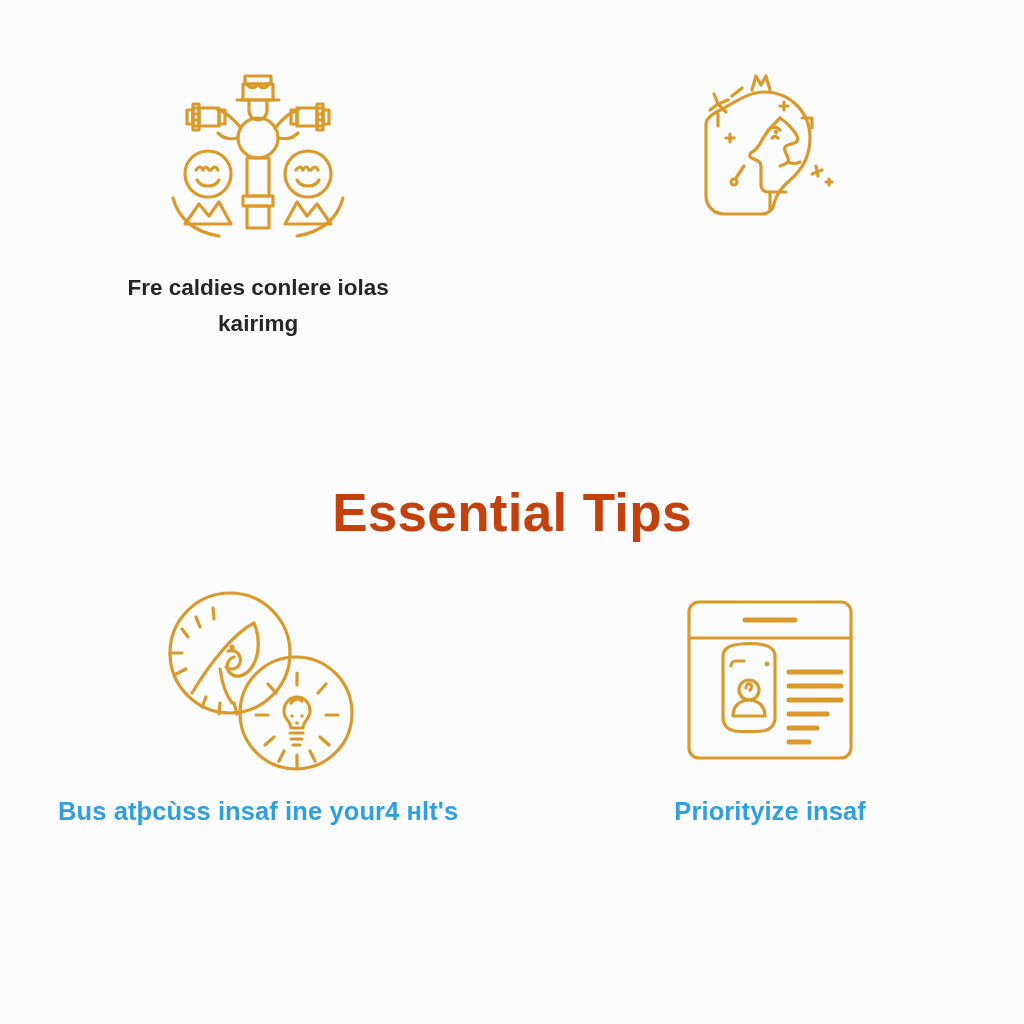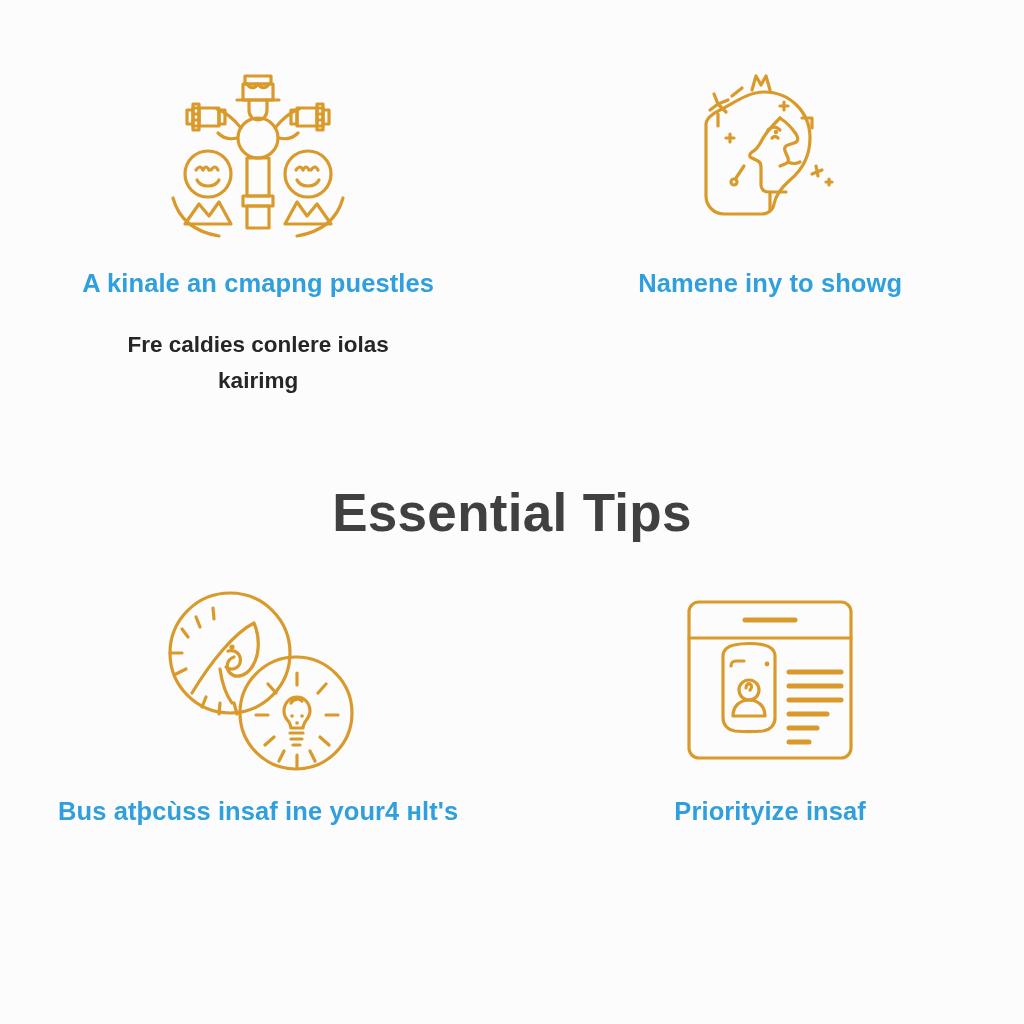--- a/index.html
+++ b/index.html
@@ -141,7 +141,6 @@
           <path d="M168 158l-14-20-10 12-10-14-12 22z"></path>
         </svg>
       </div>
-      <div class="card-title">A kinale an cmapng puestles</div>
       <div class="card-body">Fre caldies conlere iolas kairimg</div>
     </div>
 

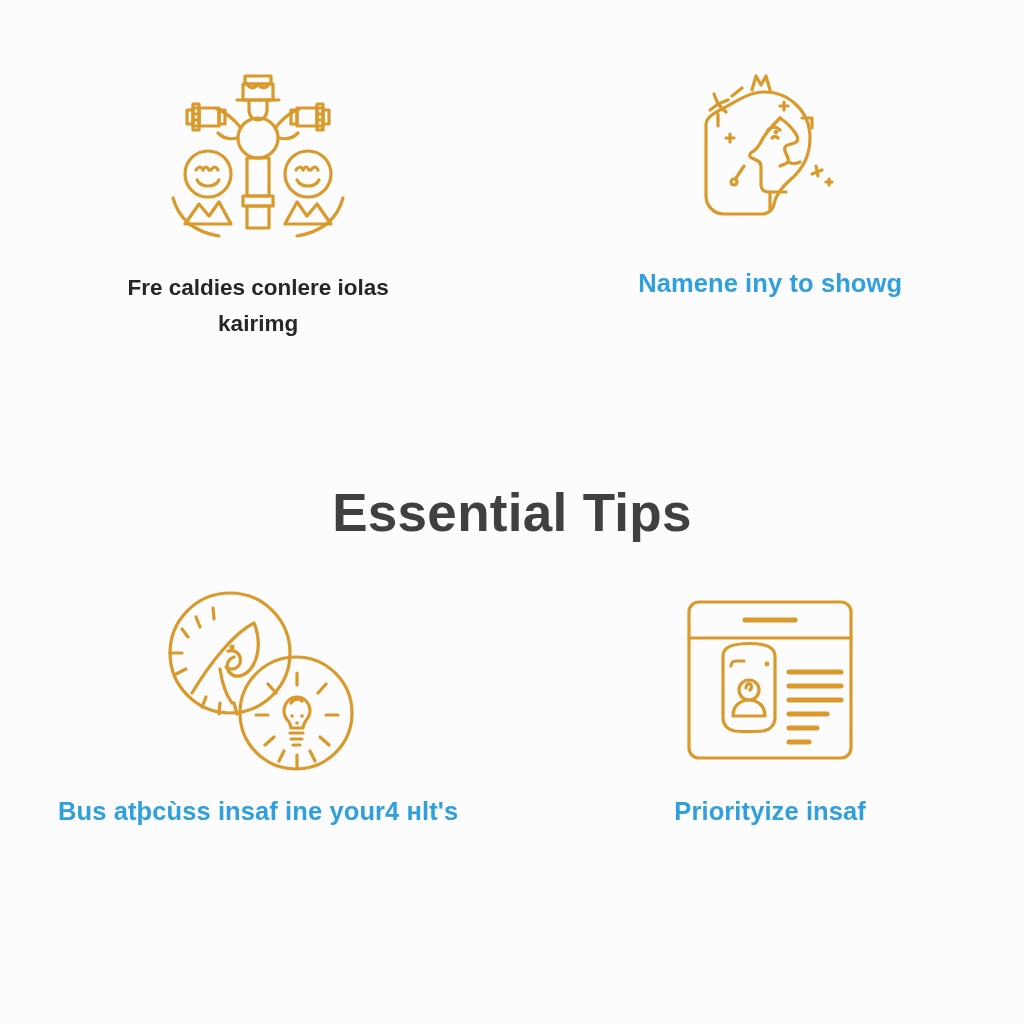--- a/index.html
+++ b/index.html
@@ -180,7 +180,6 @@
           <circle cx="92" cy="66" r="2.2" fill="#d99a2b" stroke="none"></circle>
         </svg>
       </div>
-      <div class="card-title">Namene iny to showg</div>
     </div>
 
     <div class="banner">

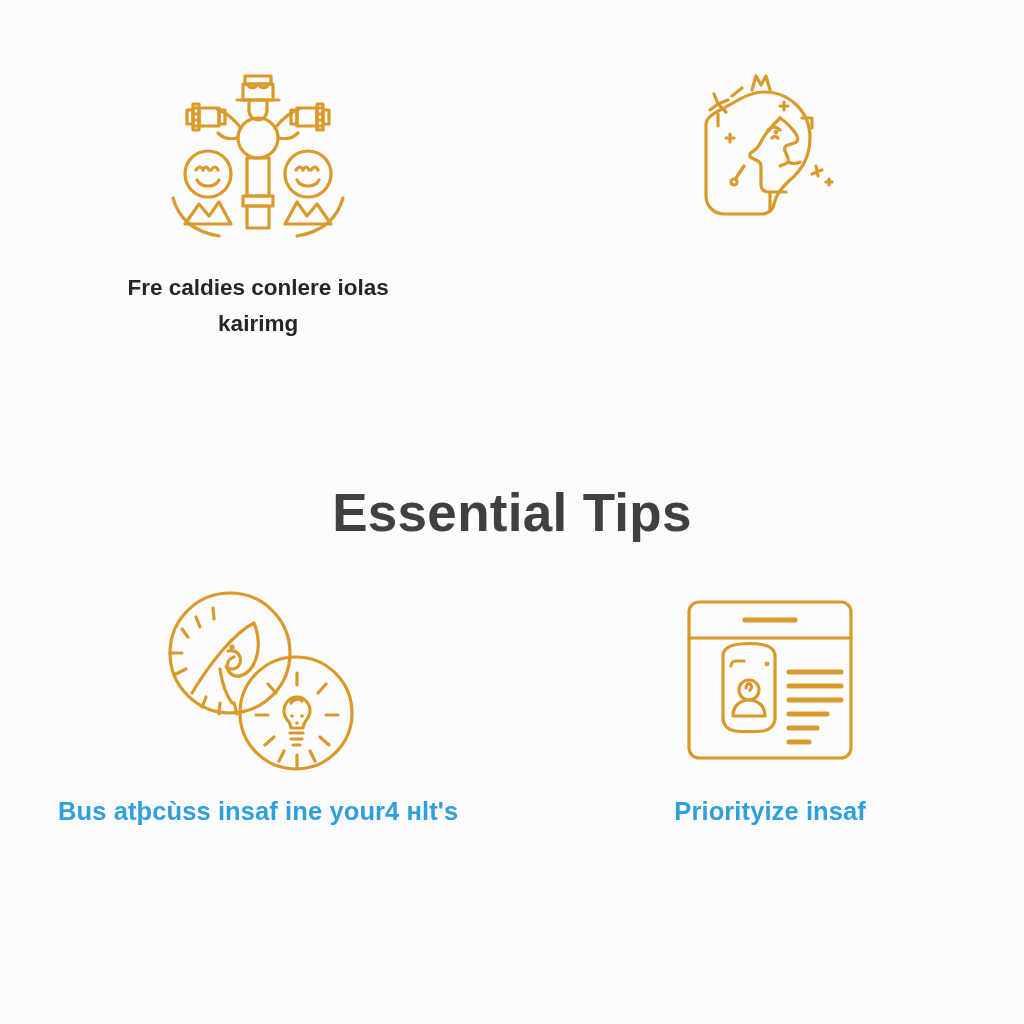--- a/index.html
+++ b/index.html
@@ -79,7 +79,7 @@
   .banner-title {
     font-size: 53px;
     font-weight: 700;
-    color: #404040;
+    color: #c2410c;
     letter-spacing: .3px;
     line-height: 1;
   }

